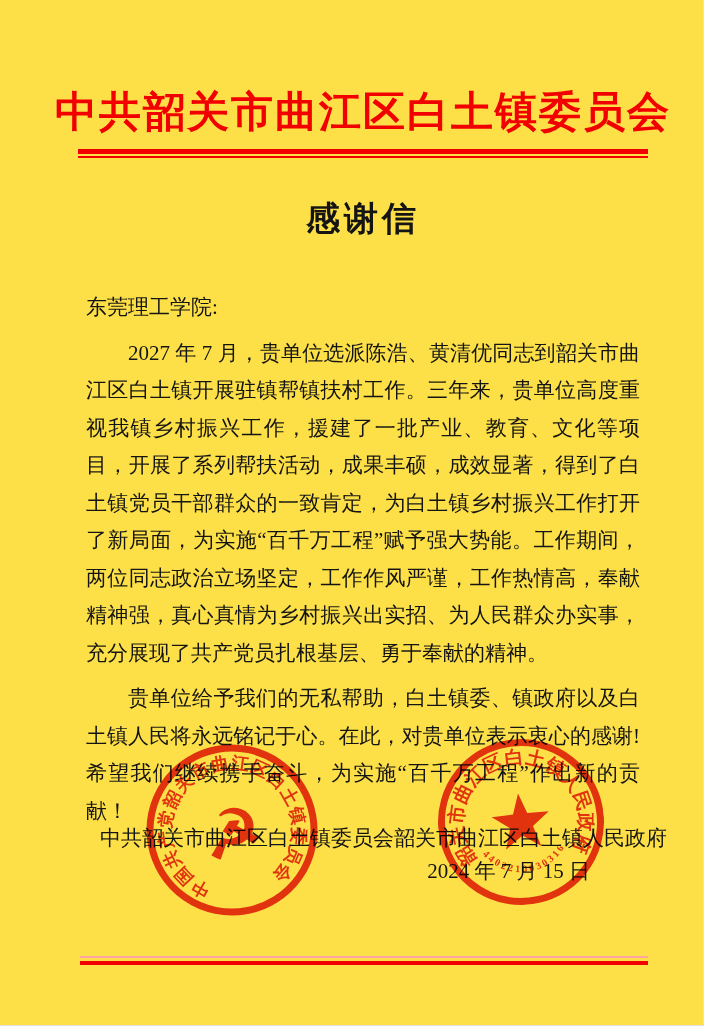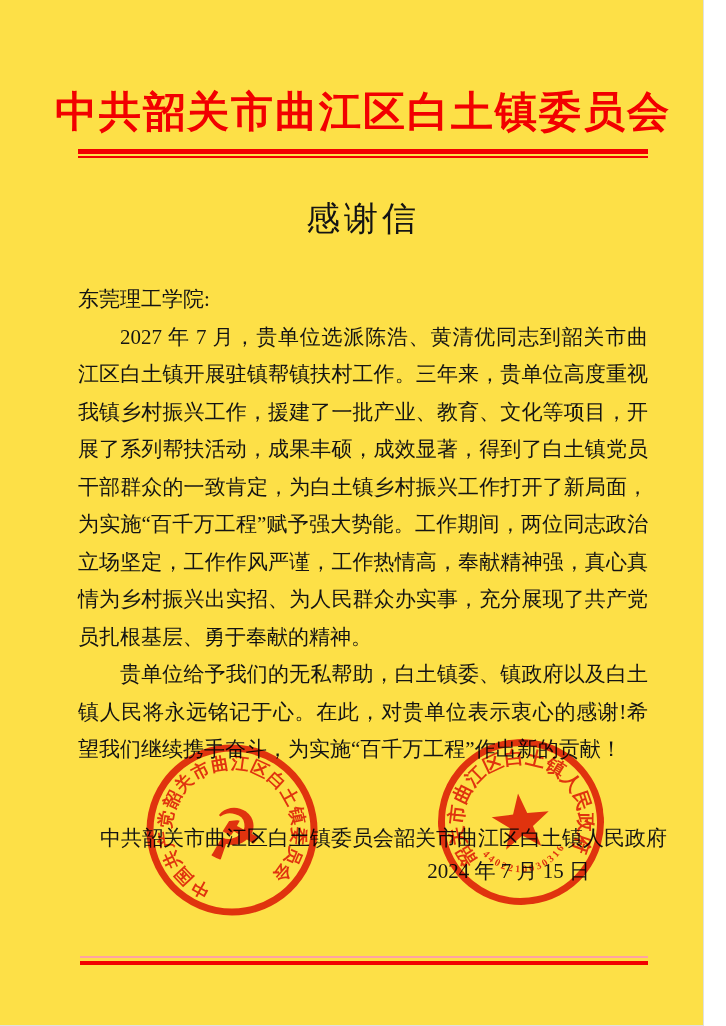--- a/index.html
+++ b/index.html
@@ -28,7 +28,7 @@
   .doc-title{
     position:absolute;top:196px;left:0;width:726px;
     text-align:center;
-    font-size:34px;font-weight:normal;letter-spacing:4px;
+    font-size:34px;font-weight:bold;letter-spacing:4px;
     color:var(--ink,#141414);
   }
   .body-text{

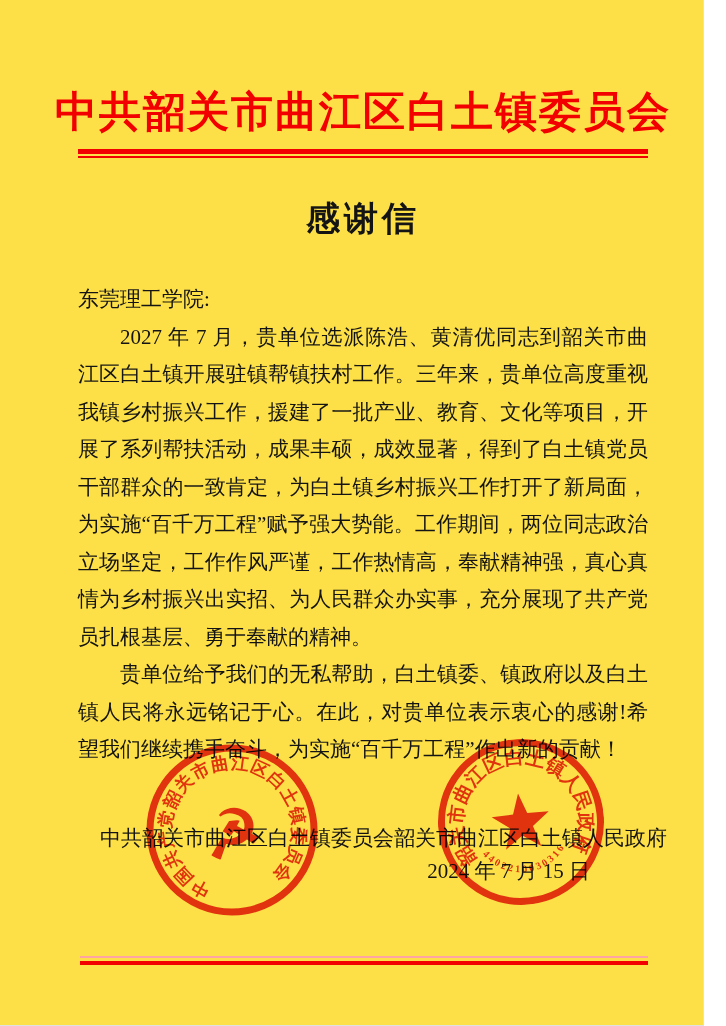--- a/index.html
+++ b/index.html
@@ -36,7 +36,7 @@
     font-size:21px;line-height:37.5px;
     text-align:justify;
   }
-  .body-text p{margin:0;text-indent:2em;}
+  .body-text p{margin:8px;text-indent:2em;}
   .body-text p.salutation{text-indent:0;}
   .signature-row{
     position:absolute;top:824px;left:78px;width:570px;

